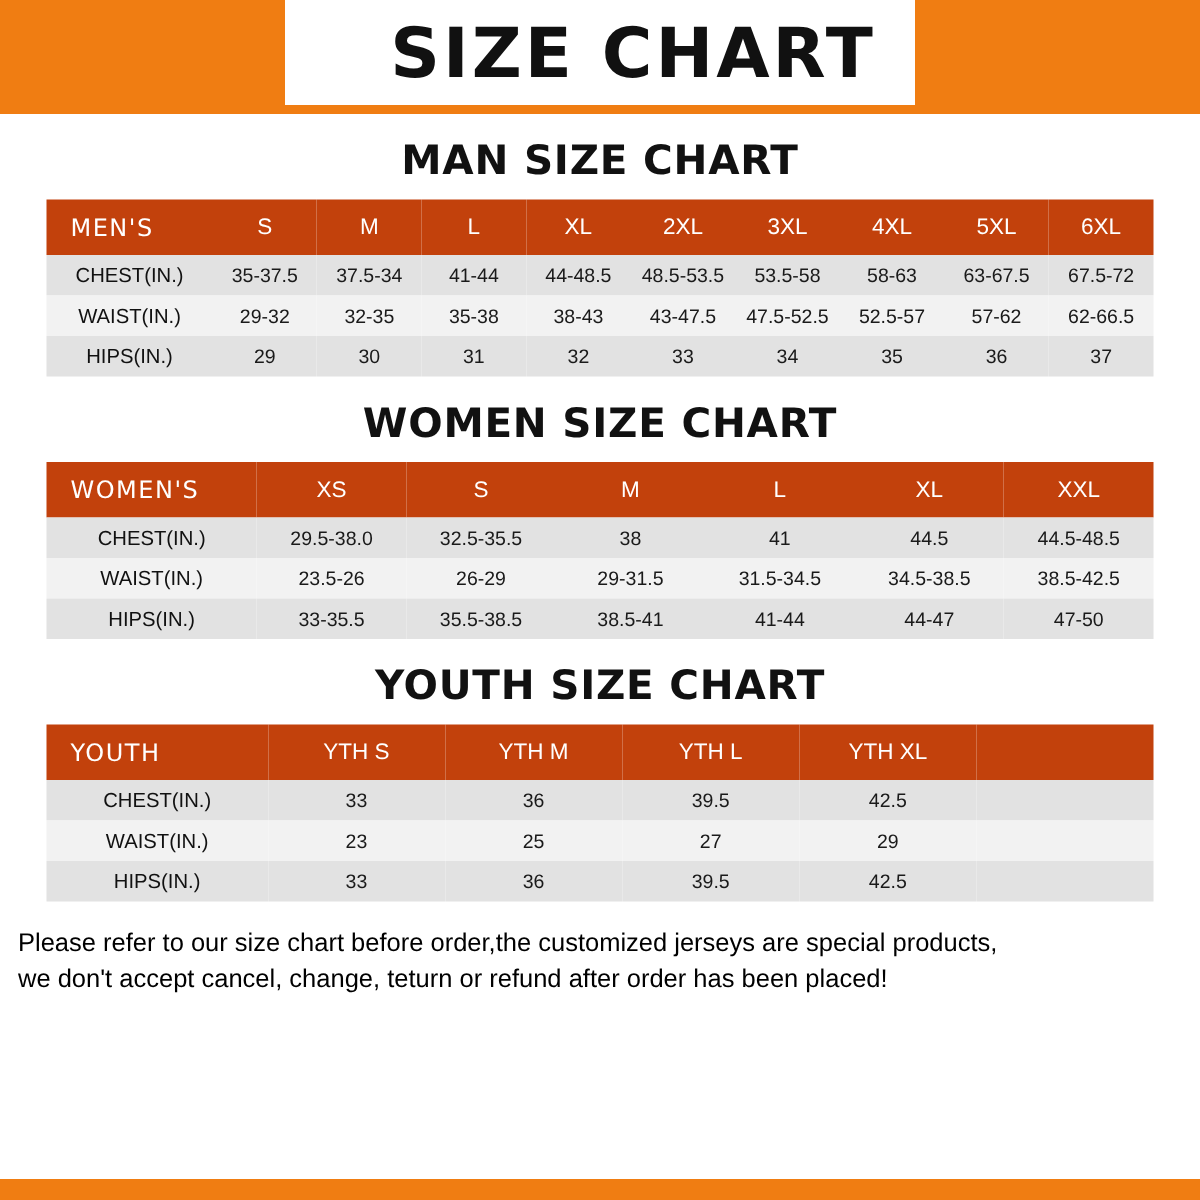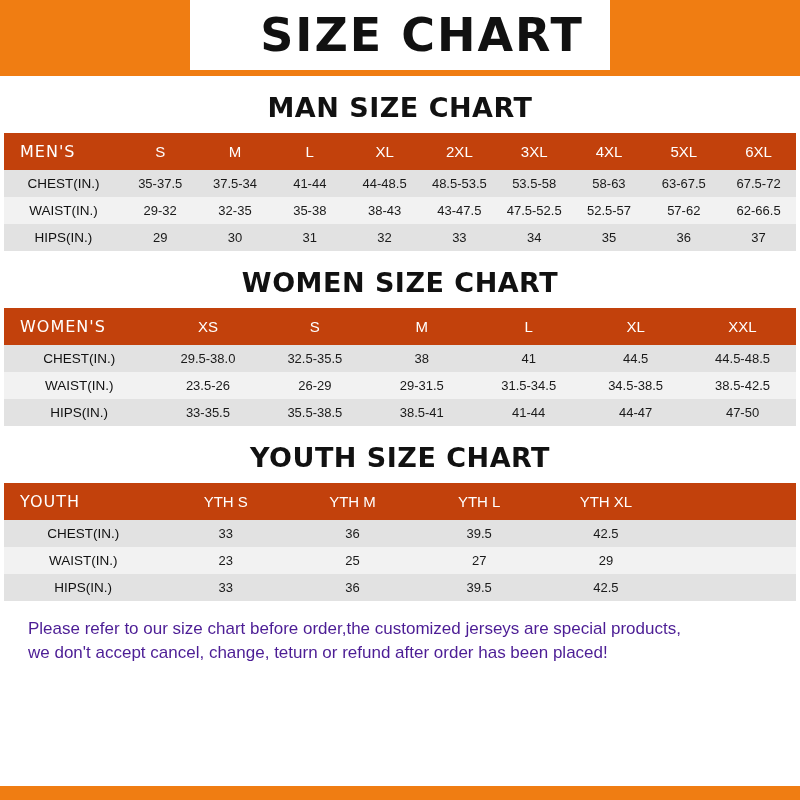--- a/index.html
+++ b/index.html
@@ -60,7 +60,7 @@
 
   
   .section {
-    padding: 0 4px;
+    padding: 0 31px;
   }
   .section-title {
     text-align: center;

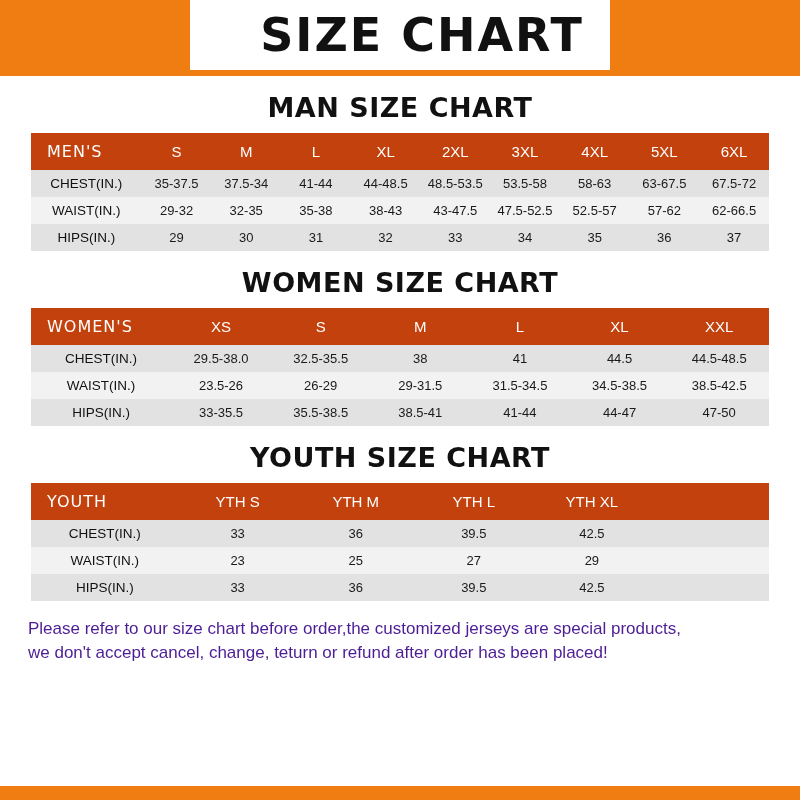--- a/index.html
+++ b/index.html
@@ -115,8 +115,8 @@
   
   .footer-note {
     margin-top: 16px;
-    padding: 0 28px;
-    color: #4c1d95;
+    padding: 0 12px;
+    color: #000000;
     font-size: 17px;
     line-height: 24px;
     text-align: left;

